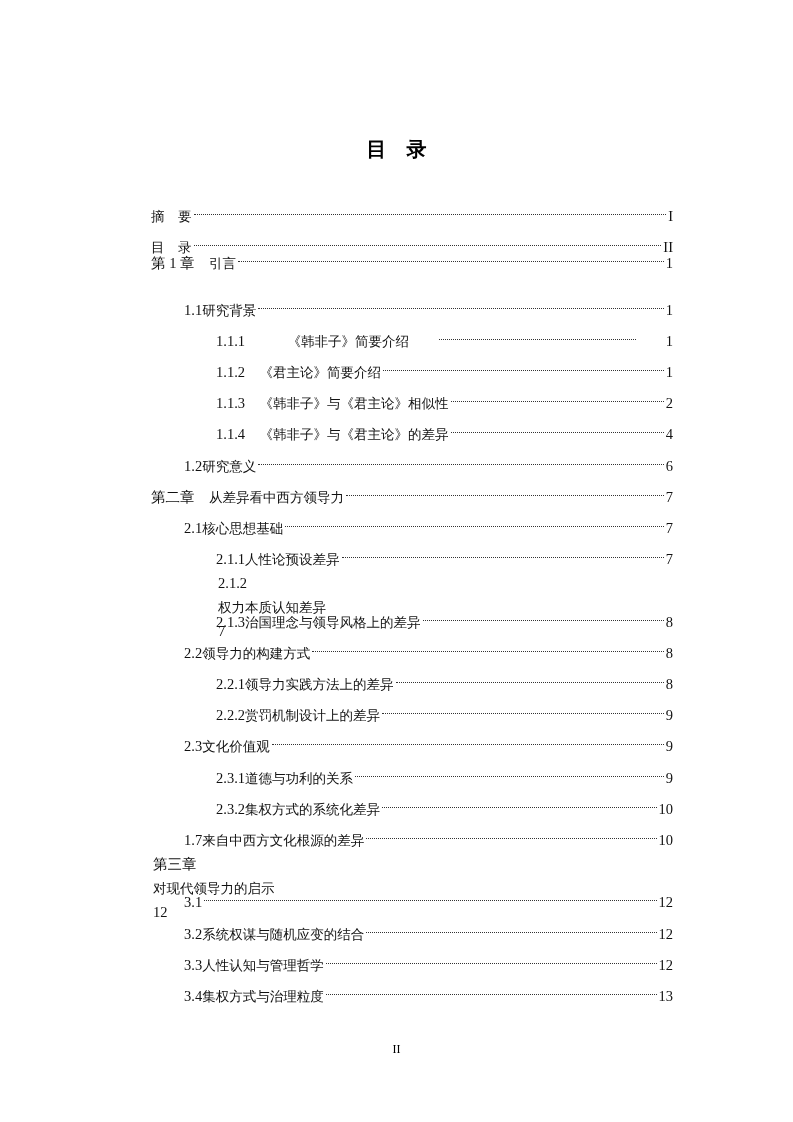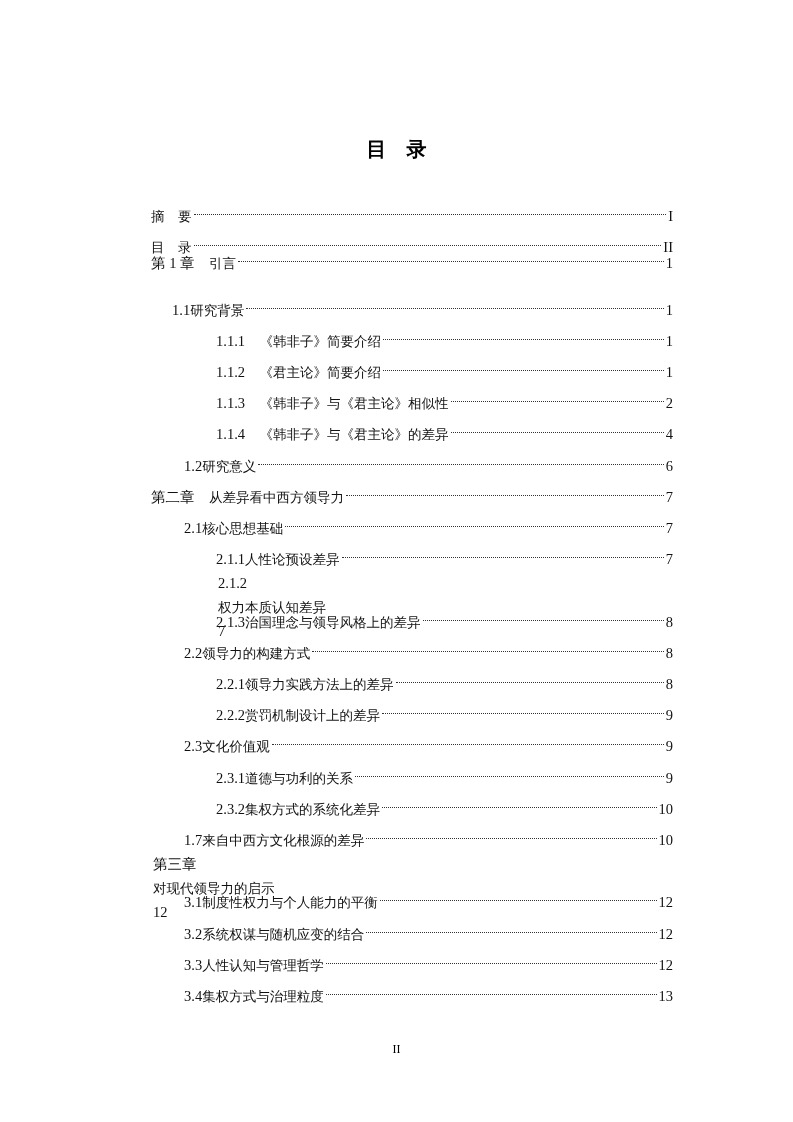--- a/index.html
+++ b/index.html
@@ -119,7 +119,7 @@
         <span class="leader"></span>
         <span class="page-no">1</span>
       </div>
-      <div class="toc-entry" style="top: 93.6px; left: 172px; justify-content: center;">
+      <div class="toc-entry" style="top: 93.6px; left: 184px; justify-content: center;">
         <span class="num">1.1 </span>
         <span class="label">研究背景</span>
         <span class="leader"></span>

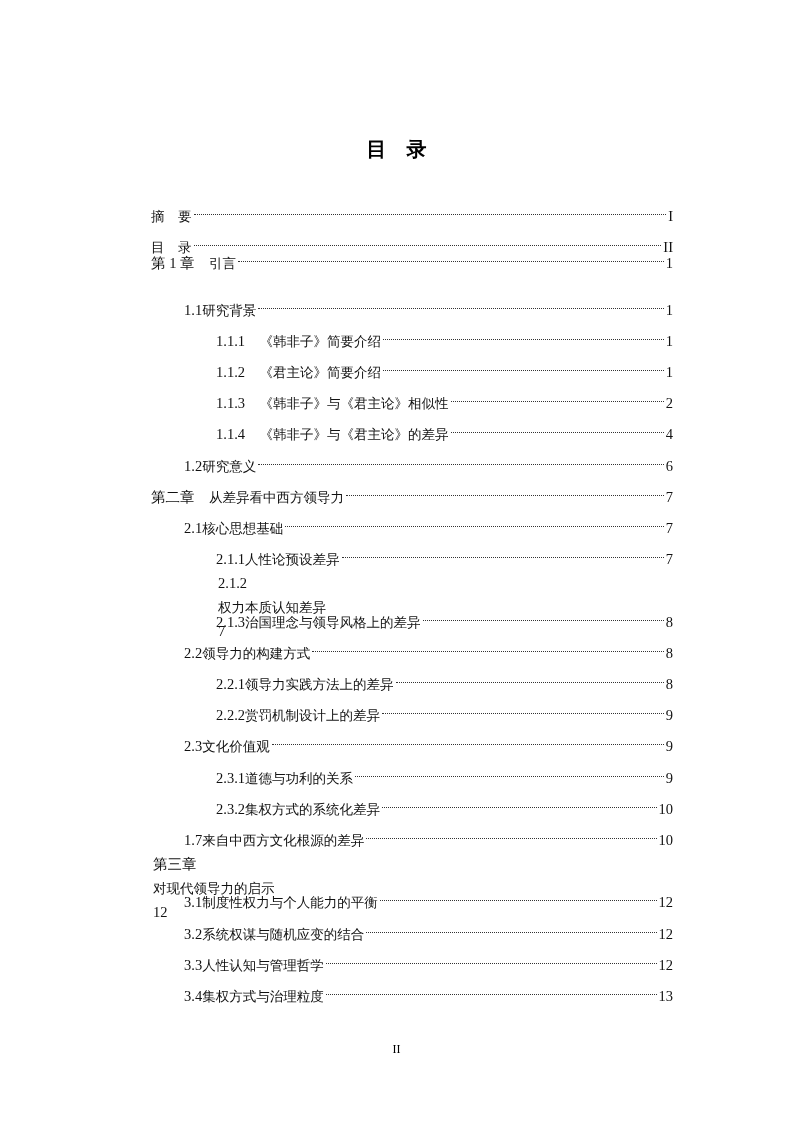--- a/index.html
+++ b/index.html
@@ -125,7 +125,7 @@
         <span class="leader"></span>
         <span class="page-no">1</span>
       </div>
-      <div class="toc-entry" style="top: 124.8px; left: 216px;">
+      <div class="toc-entry" style="top: 124.8px; left: 216px; gap: 28px;">
         <span class="num">1.1.1　</span>
         <span class="label">《韩非子》简要介绍</span>
         <span class="leader"></span>

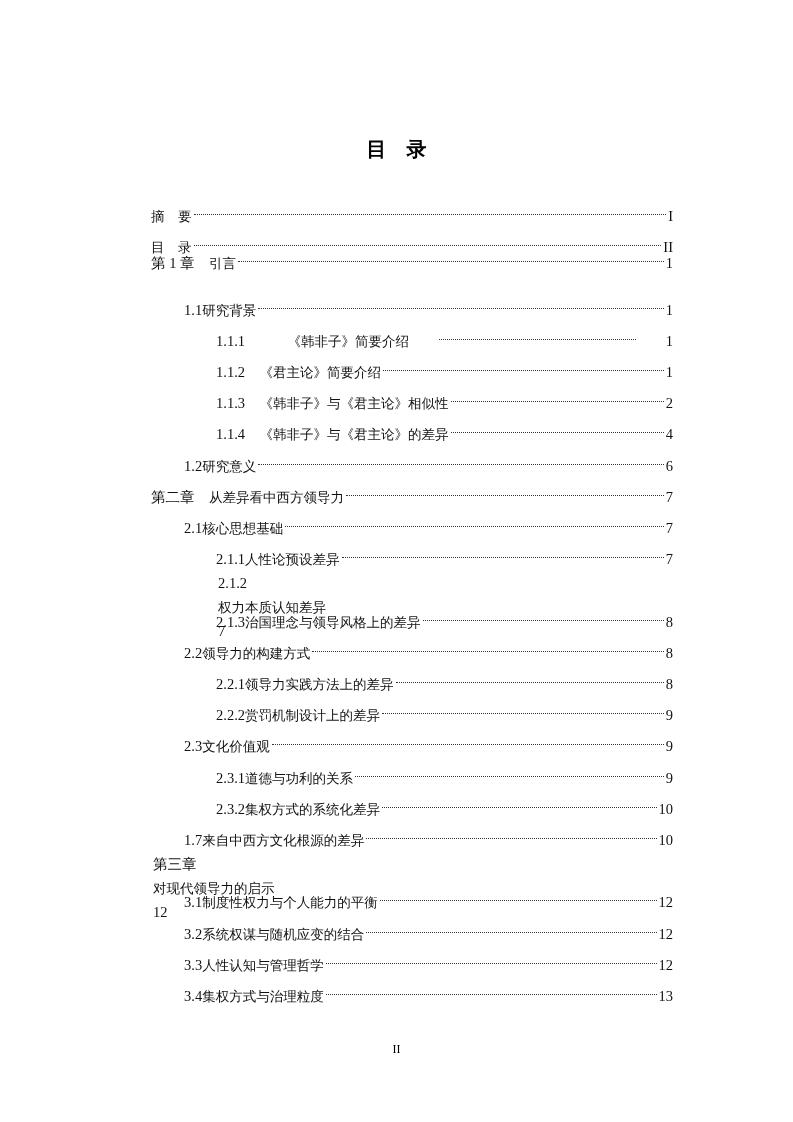--- a/index.html
+++ b/index.html
@@ -235,7 +235,6 @@
       </div>
       <div class="toc-entry" style="top: 686.4px; left: 184px;">
         <span class="num">3.1 </span>
-        <span class="label">制度性权力与个人能力的平衡</span>
         <span class="leader"></span>
         <span class="page-no">12</span>
       </div>

